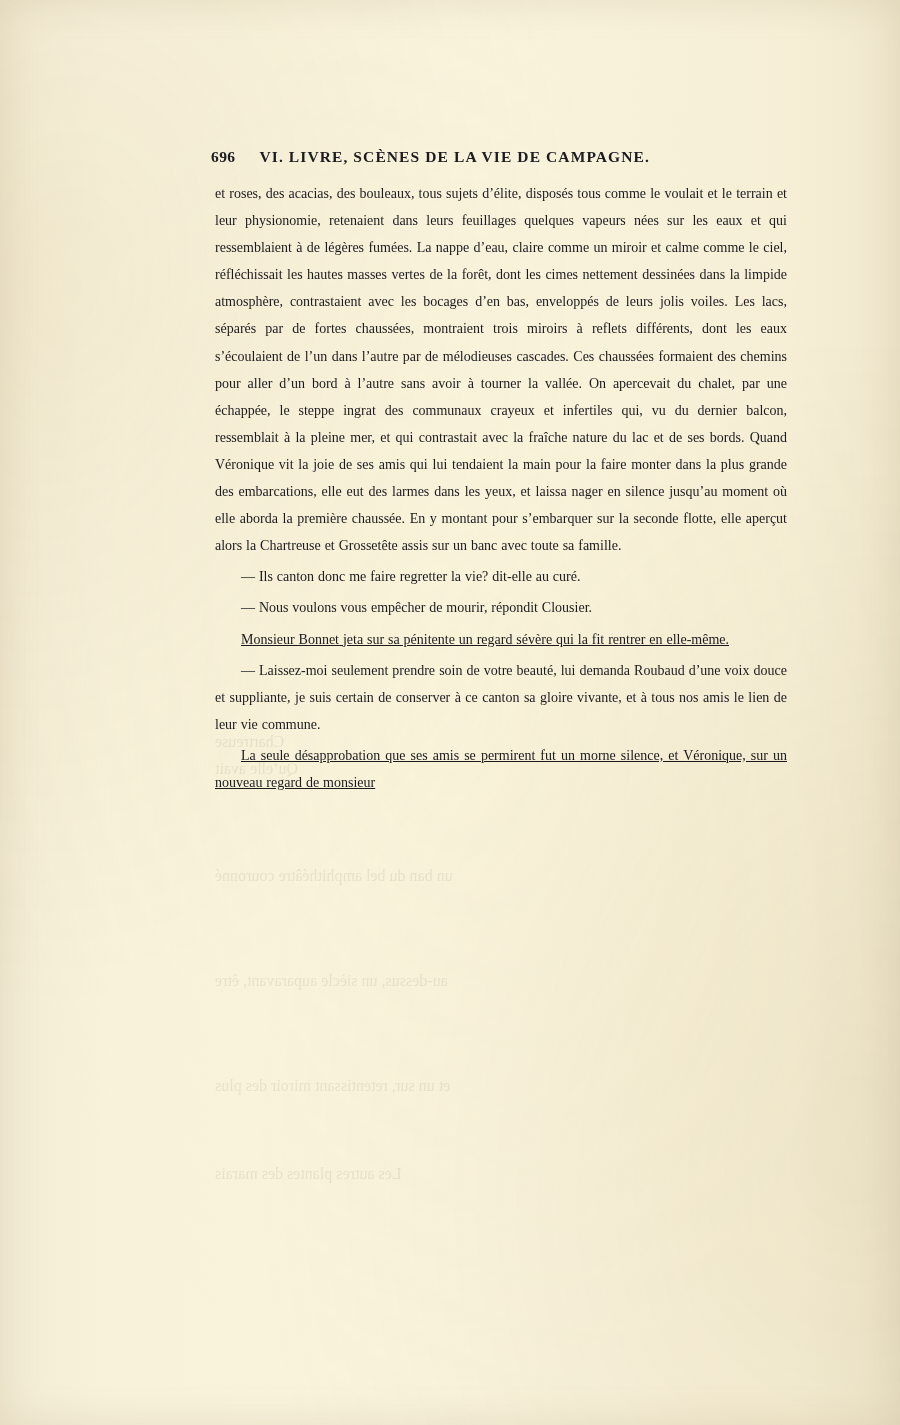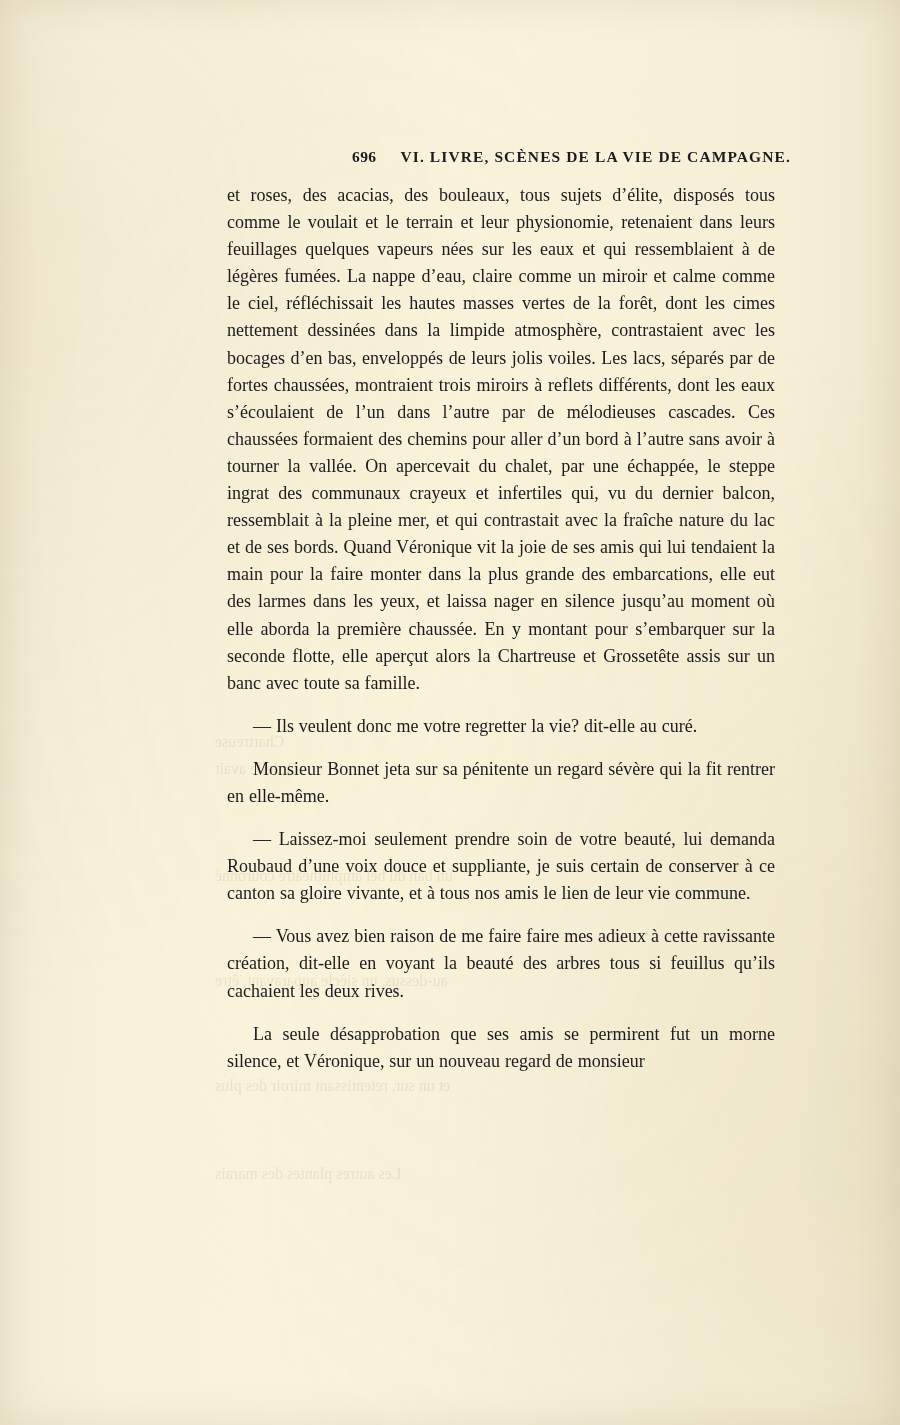--- a/index.html
+++ b/index.html
@@ -52,7 +52,6 @@
     font-weight: bold;
     margin-bottom: 14px;
     white-space: nowrap;
-    text-align: right;
   }
   .folio {
     display: inline-block;

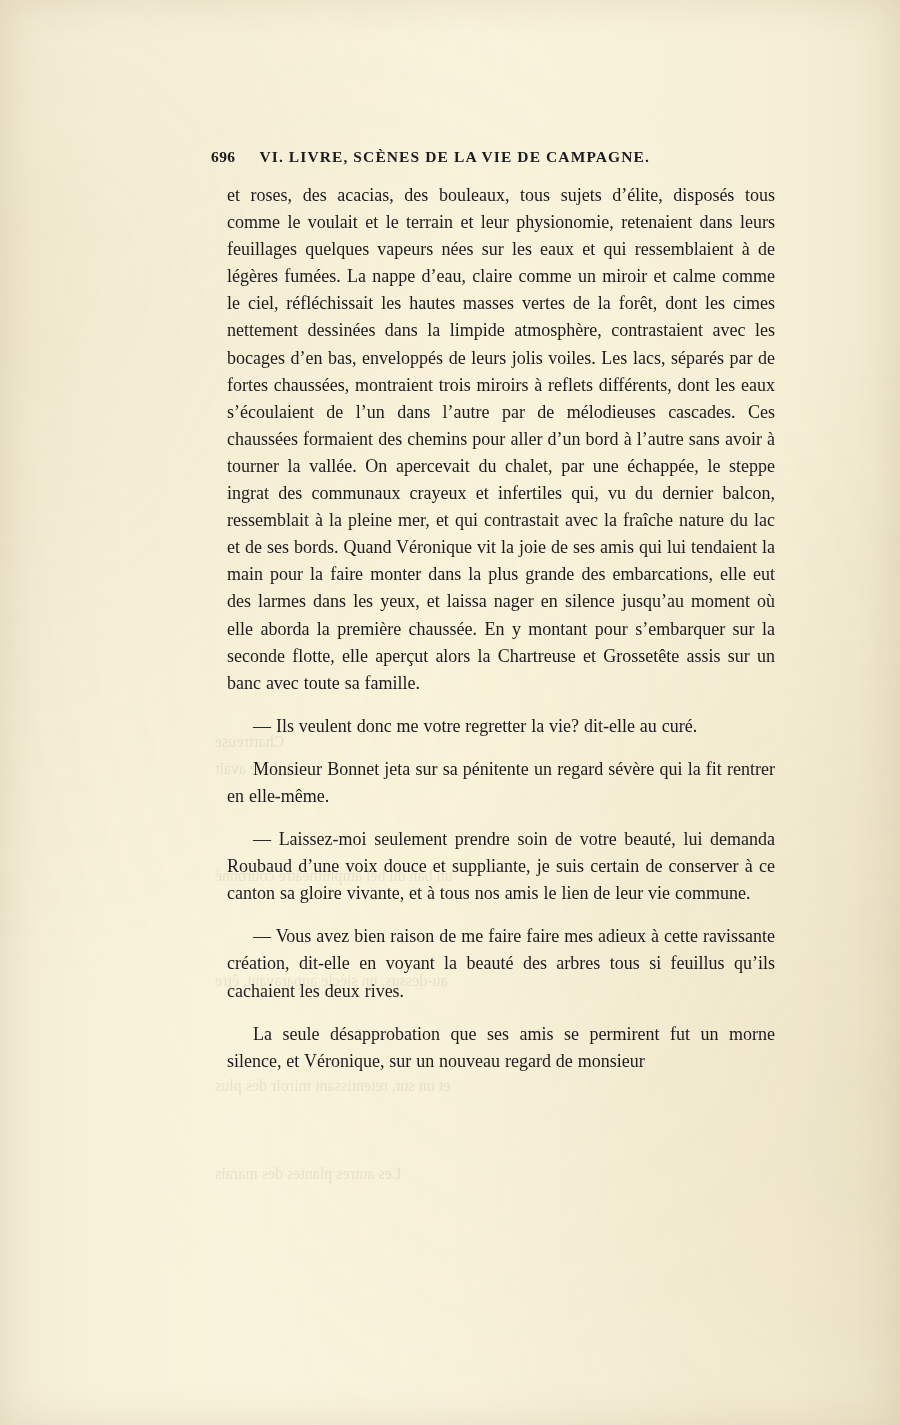--- a/index.html
+++ b/index.html
@@ -65,8 +65,8 @@
     letter-spacing: 1.1px;
   }
   p.body-par {
-    margin: 16px;
-    font-size: 18px;
+    margin: 4px;
+    font-size: 14px;
     line-height: 27.1px;
     color: #1b1a1f;
     text-align: justify;

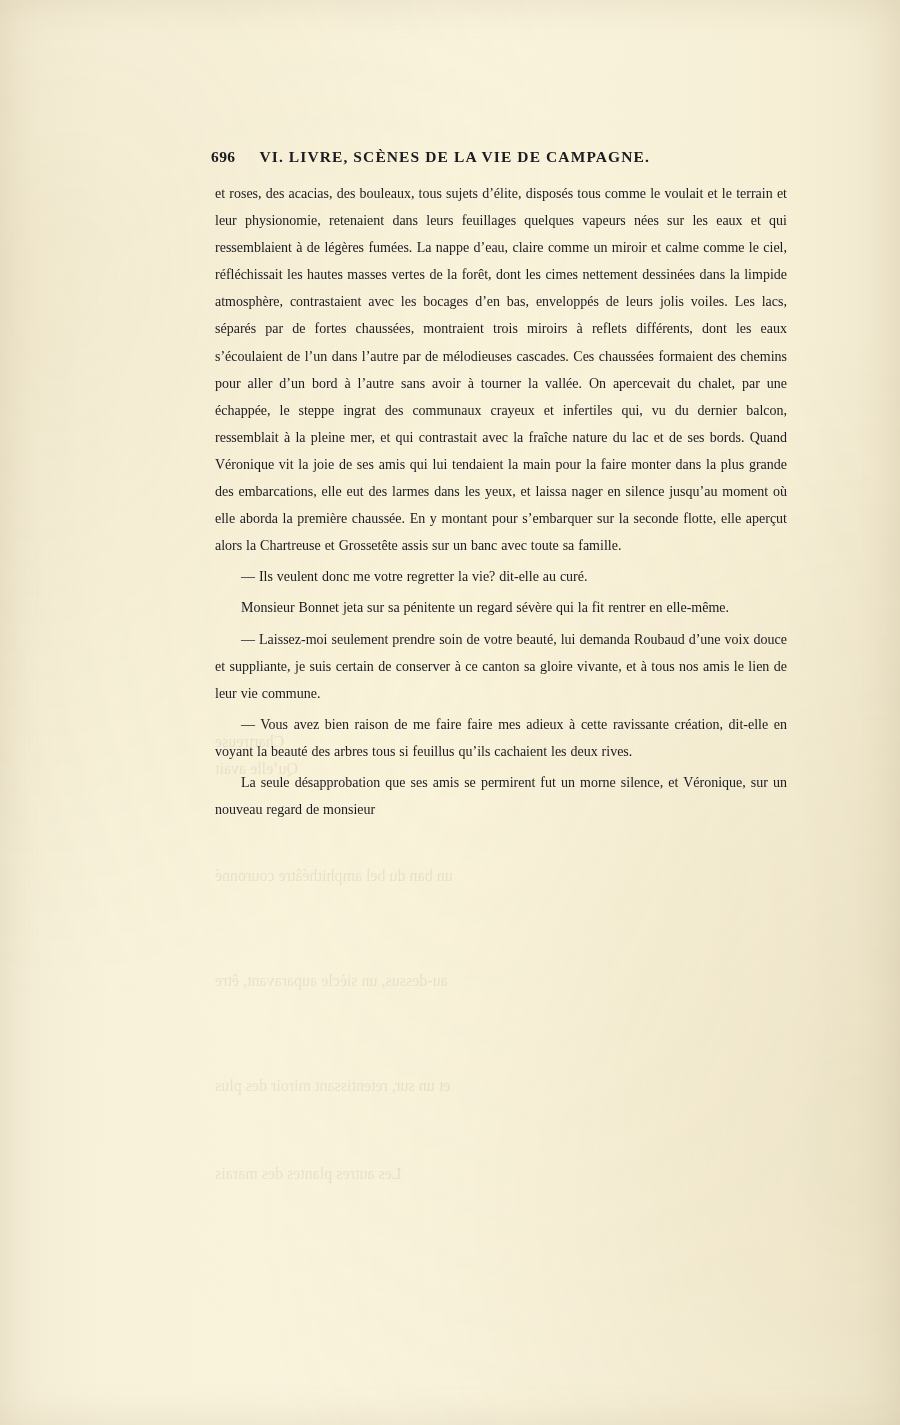--- a/index.html
+++ b/index.html
@@ -117,7 +117,7 @@
     </div>
 
     <p class="body-par">et roses, des acacias, des bouleaux, tous sujets d’élite, disposés tous comme le voulait et le terrain et leur physionomie, retenaient dans leurs feuillages quelques vapeurs nées sur les eaux et qui ressemblaient à de légères fumées. La nappe d’eau, claire comme un miroir et calme comme le ciel, réfléchissait les hautes masses vertes de la forêt, dont les cimes nettement dessinées dans la limpide atmosphère, contrastaient avec les bocages d’en bas, enveloppés de leurs jolis voiles. Les lacs, séparés par de fortes chaussées, montraient trois miroirs à reflets différents, dont les eaux s’écoulaient de l’un dans l’autre par de mélodieuses cascades. Ces chaussées formaient des chemins pour aller d’un bord à l’autre sans avoir à tourner la vallée. On apercevait du chalet, par une échappée, le steppe ingrat des communaux crayeux et infertiles qui, vu du dernier balcon, ressemblait à la pleine mer, et qui contrastait avec la fraîche nature du lac et de ses bords. Quand Véronique vit la joie de ses amis qui lui tendaient la main pour la faire monter dans la plus grande des embarcations, elle eut des larmes dans les yeux, et laissa nager en silence jusqu’au moment où elle aborda la première chaussée. En y montant pour s’embarquer sur la seconde flotte, elle aperçut alors la Chartreuse et Grossetête assis sur un banc avec toute sa famille.</p>
-    <p class="body-par dash">— Ils veulent donc me votre regretter la vie? dit-elle au curé.</p>
+    <p class="body-par dash">— Ils canton donc me faire regretter la vie? dit-elle au curé.</p>
     <p class="body-par indent">Monsieur Bonnet jeta sur sa pénitente un regard sévère qui la fit rentrer en elle-même.</p>
     <p class="body-par dash">— Laissez-moi seulement prendre soin de votre beauté, lui demanda Roubaud d’une voix douce et suppliante, je suis certain de conserver à ce canton sa gloire vivante, et à tous nos amis le lien de leur vie commune.</p>
     <p class="body-par dash">— Vous avez bien raison de me faire faire mes adieux à cette ravissante création, dit-elle en voyant la beauté des arbres tous si feuillus qu’ils cachaient les deux rives.</p>

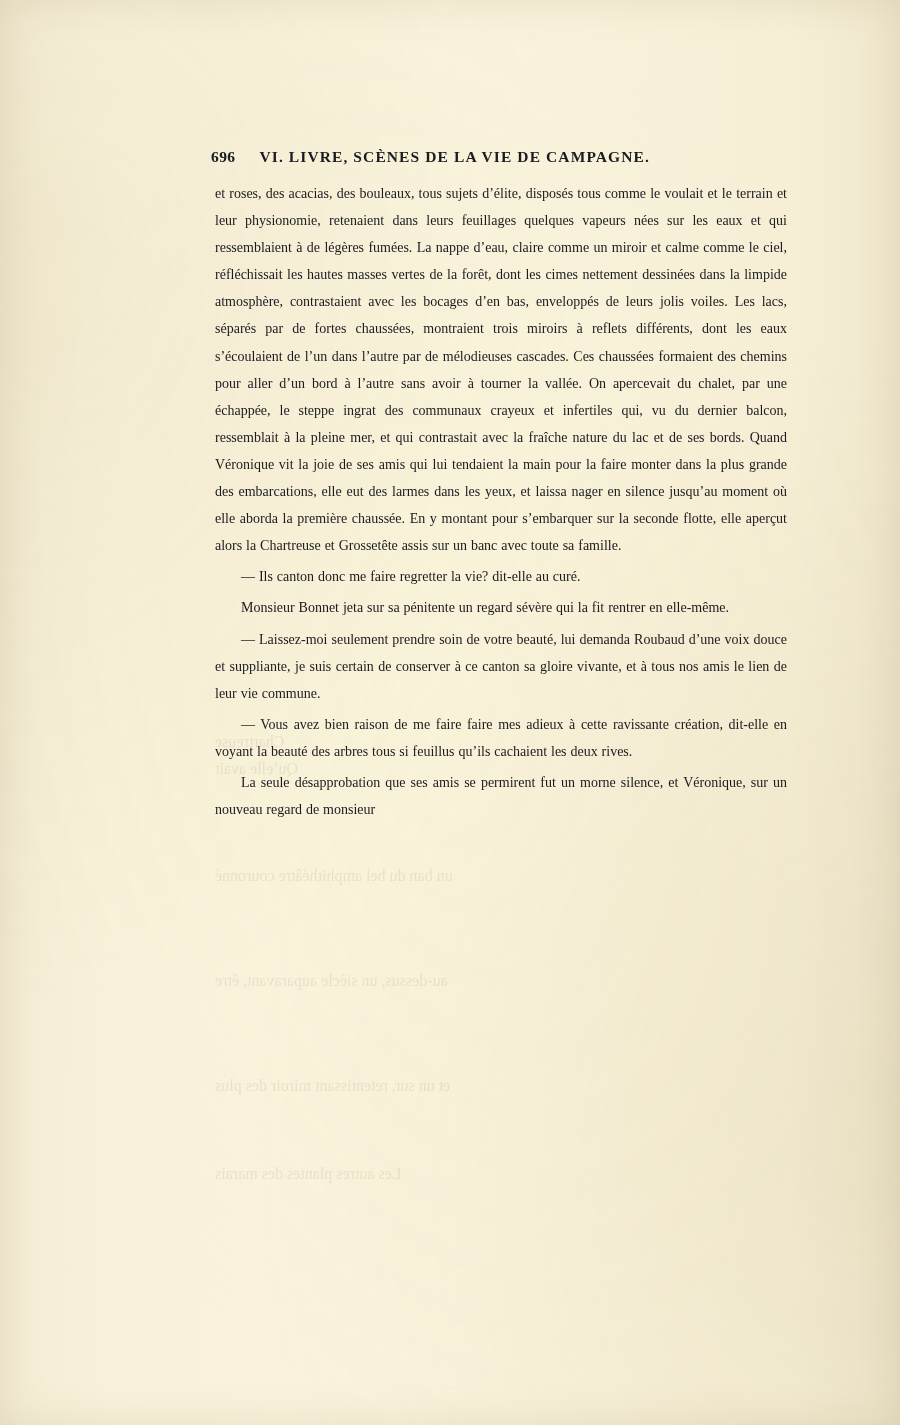--- a/index.html
+++ b/index.html
@@ -118,6 +118,7 @@
 
     <p class="body-par">et roses, des acacias, des bouleaux, tous sujets d’élite, disposés tous comme le voulait et le terrain et leur physionomie, retenaient dans leurs feuillages quelques vapeurs nées sur les eaux et qui ressemblaient à de légères fumées. La nappe d’eau, claire comme un miroir et calme comme le ciel, réfléchissait les hautes masses vertes de la forêt, dont les cimes nettement dessinées dans la limpide atmosphère, contrastaient avec les bocages d’en bas, enveloppés de leurs jolis voiles. Les lacs, séparés par de fortes chaussées, montraient trois miroirs à reflets différents, dont les eaux s’écoulaient de l’un dans l’autre par de mélodieuses cascades. Ces chaussées formaient des chemins pour aller d’un bord à l’autre sans avoir à tourner la vallée. On apercevait du chalet, par une échappée, le steppe ingrat des communaux crayeux et infertiles qui, vu du dernier balcon, ressemblait à la pleine mer, et qui contrastait avec la fraîche nature du lac et de ses bords. Quand Véronique vit la joie de ses amis qui lui tendaient la main pour la faire monter dans la plus grande des embarcations, elle eut des larmes dans les yeux, et laissa nager en silence jusqu’au moment où elle aborda la première chaussée. En y montant pour s’embarquer sur la seconde flotte, elle aperçut alors la Chartreuse et Grossetête assis sur un banc avec toute sa famille.</p>
     <p class="body-par dash">— Ils canton donc me faire regretter la vie? dit-elle au curé.</p>
+    <p class="body-par dash">— Nous voulons vous empêcher de mourir, répondit Clousier.</p>
     <p class="body-par indent">Monsieur Bonnet jeta sur sa pénitente un regard sévère qui la fit rentrer en elle-même.</p>
     <p class="body-par dash">— Laissez-moi seulement prendre soin de votre beauté, lui demanda Roubaud d’une voix douce et suppliante, je suis certain de conserver à ce canton sa gloire vivante, et à tous nos amis le lien de leur vie commune.</p>
     <p class="body-par dash">— Vous avez bien raison de me faire faire mes adieux à cette ravissante création, dit-elle en voyant la beauté des arbres tous si feuillus qu’ils cachaient les deux rives.</p>

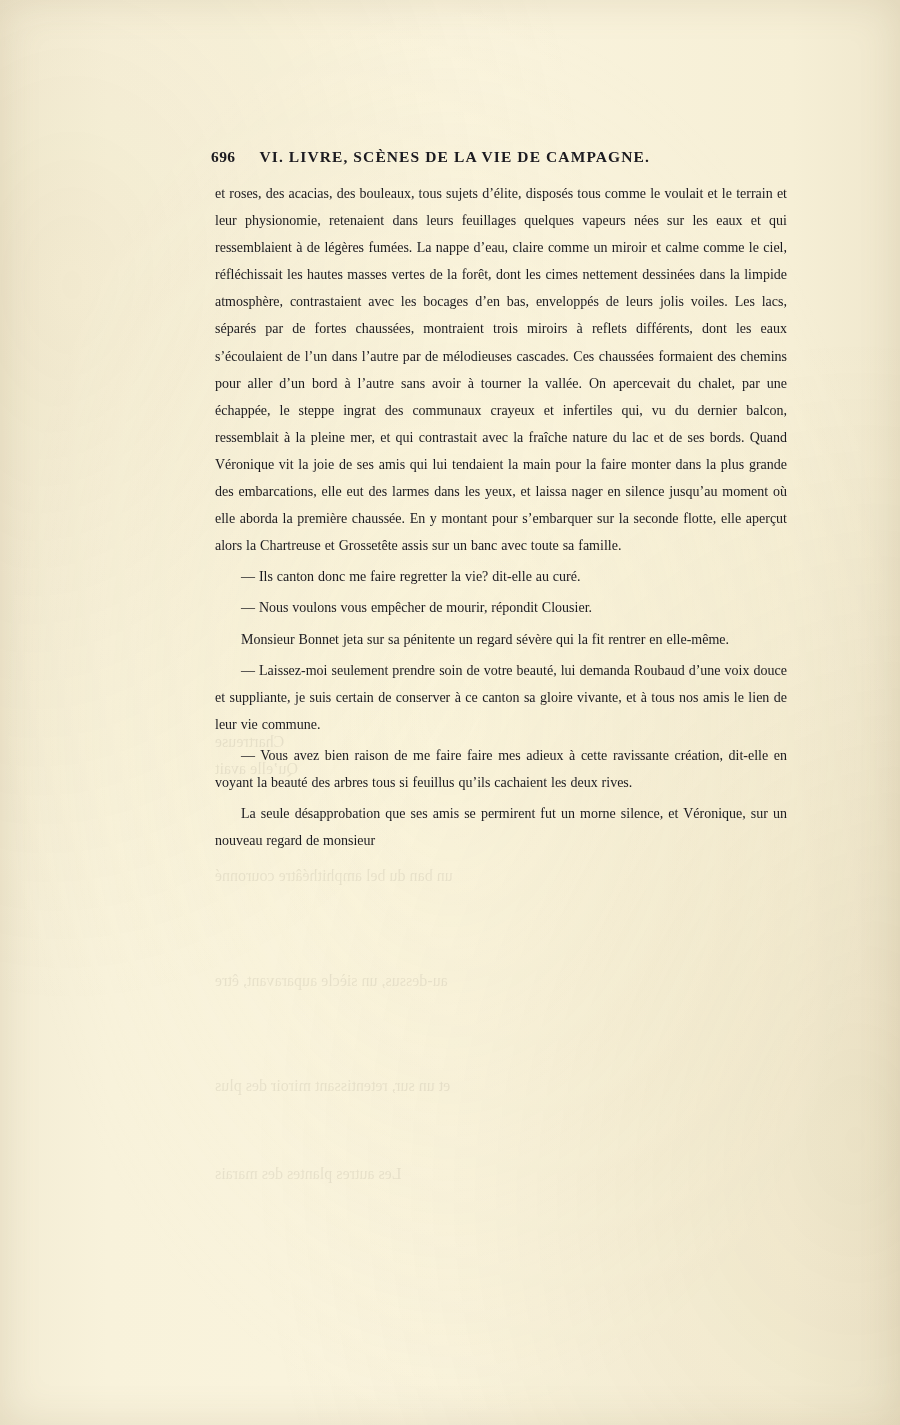--- a/index.html
+++ b/index.html
@@ -76,6 +76,7 @@
   }
   p.indent {
     text-indent: 26px;
+    text-decoration: underline;
   }
   p.dash {
     text-indent: 26px;

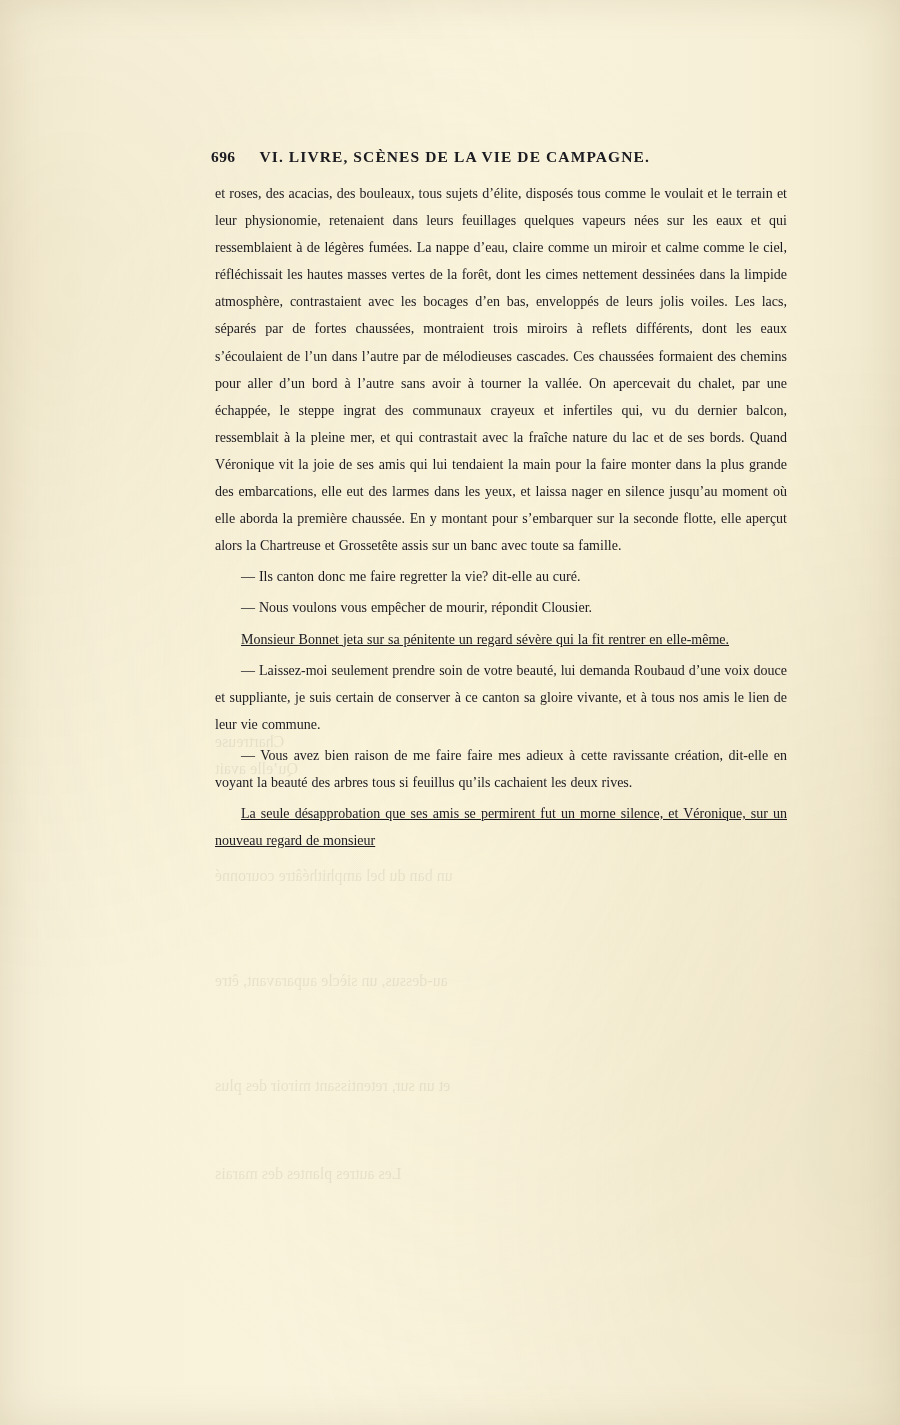--- a/index.html
+++ b/index.html
@@ -122,7 +122,6 @@
     <p class="body-par dash">— Nous voulons vous empêcher de mourir, répondit Clousier.</p>
     <p class="body-par indent">Monsieur Bonnet jeta sur sa pénitente un regard sévère qui la fit rentrer en elle-même.</p>
     <p class="body-par dash">— Laissez-moi seulement prendre soin de votre beauté, lui demanda Roubaud d’une voix douce et suppliante, je suis certain de conserver à ce canton sa gloire vivante, et à tous nos amis le lien de leur vie commune.</p>
-    <p class="body-par dash">— Vous avez bien raison de me faire faire mes adieux à cette ravissante création, dit-elle en voyant la beauté des arbres tous si feuillus qu’ils cachaient les deux rives.</p>
     <p class="body-par indent">La seule désapprobation que ses amis se permirent fut un morne silence, et Véronique, sur un nouveau regard de monsieur</p>
 
   </div>

